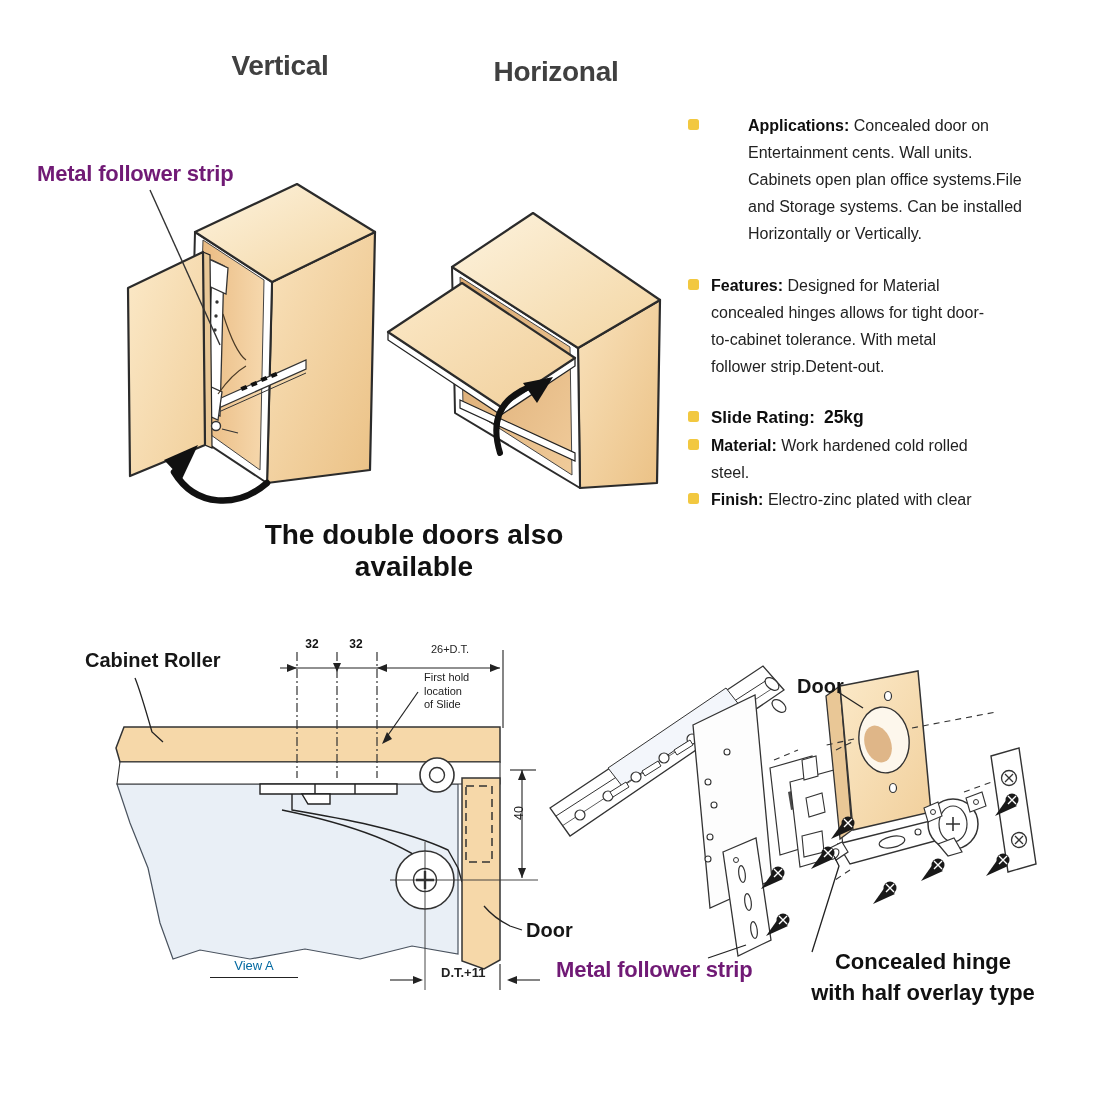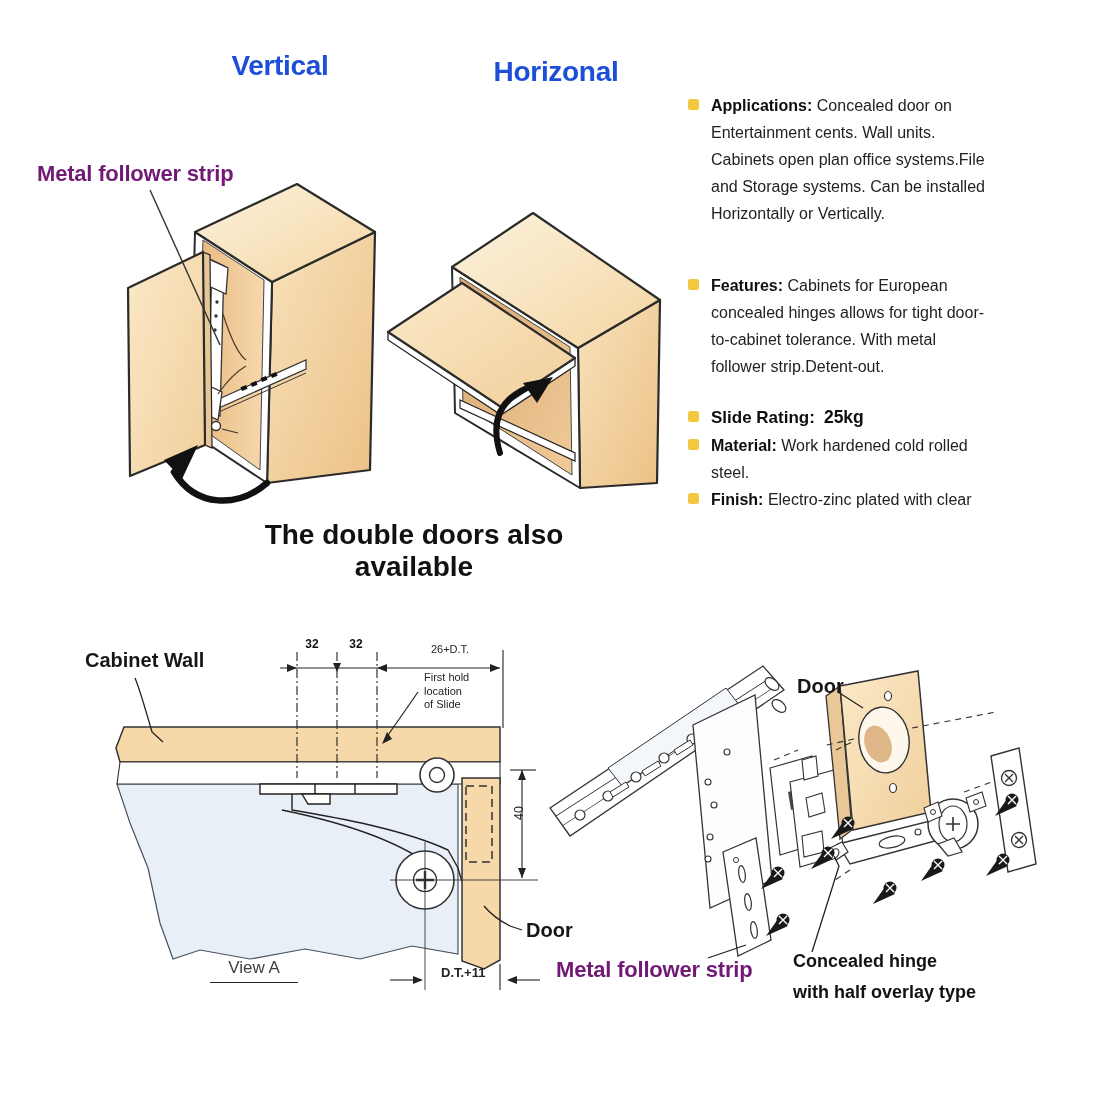--- a/index.html
+++ b/index.html
@@ -10,7 +10,7 @@
   .page{position:relative;width:1117px;height:1117px;background:#fff;overflow:hidden;
         font-family:"Liberation Sans", sans-serif;color:#1b1b1b;}
   .abs{position:absolute;}
-  .ttl{font-size:28px;font-weight:bold;color:#1d4ed8;text-align:center;letter-spacing:-0.3px;}
+  .ttl{font-size:28px;font-weight:bold;color:#404040;text-align:center;letter-spacing:-0.3px;}
   .lbl-bold{font-size:20px;font-weight:bold;color:#161616;white-space:nowrap;}
   .lbl-bold-lg{font-size:22px;font-weight:bold;color:#701a75;white-space:nowrap;letter-spacing:-0.2px;}
   .small-brown{font-size:14.5px;font-weight:600;color:var(--label-brown);text-align:center;line-height:19px;}

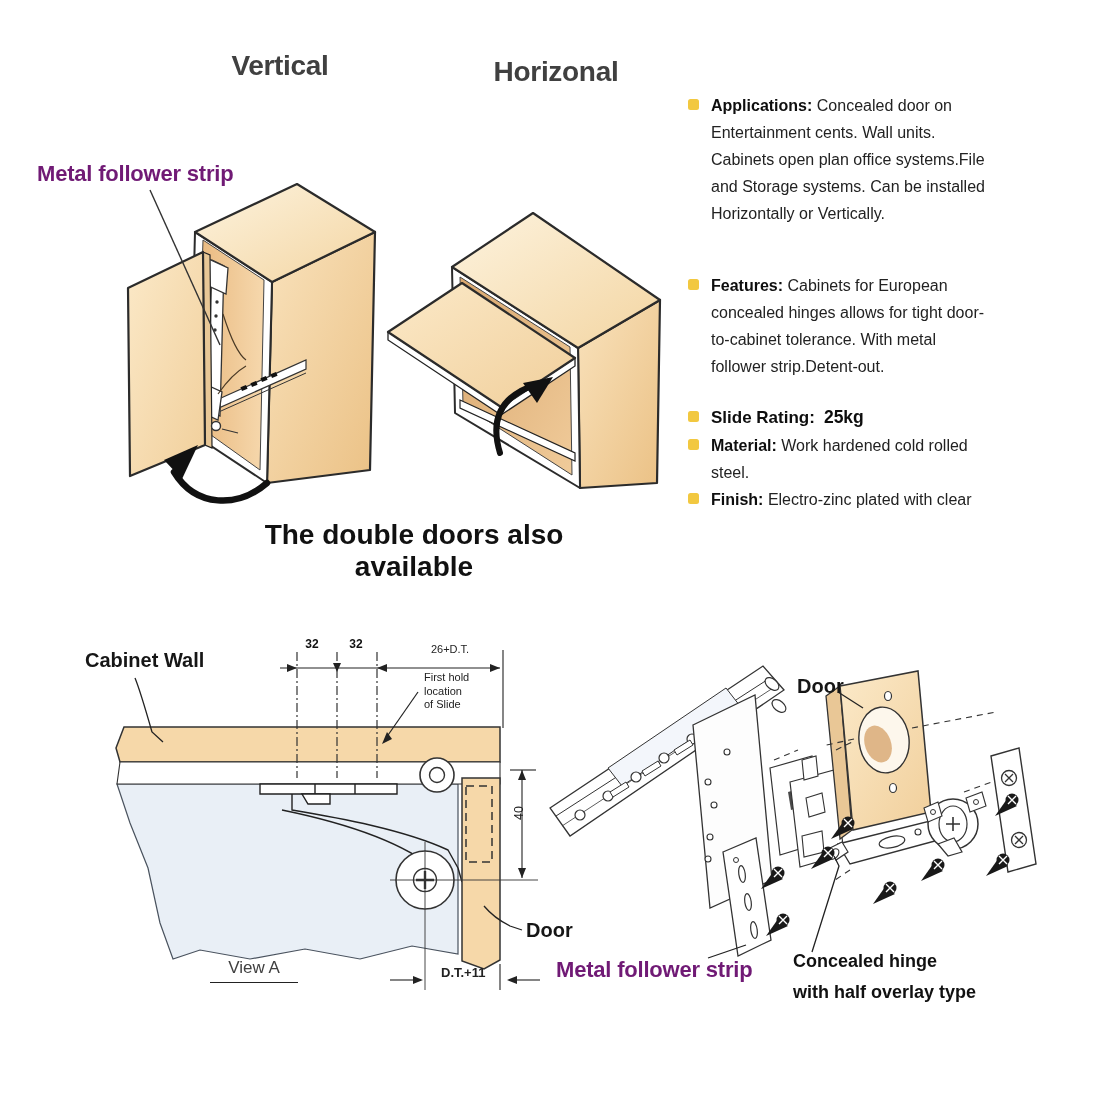--- a/index.html
+++ b/index.html
@@ -134,7 +134,7 @@
   </svg>
 
   <div class="abs specs" style="left:688px;top:0;height:600px;">
-    <div class="spec-item" style="top:92px;">
+    <div class="spec-item" style="top:112px;gap:37px;">
       <span class="spec-bullet"></span>
       <div class="spec-text">
         <div class="ln"><b>Applications:</b> <span>Concealed door on</span></div>

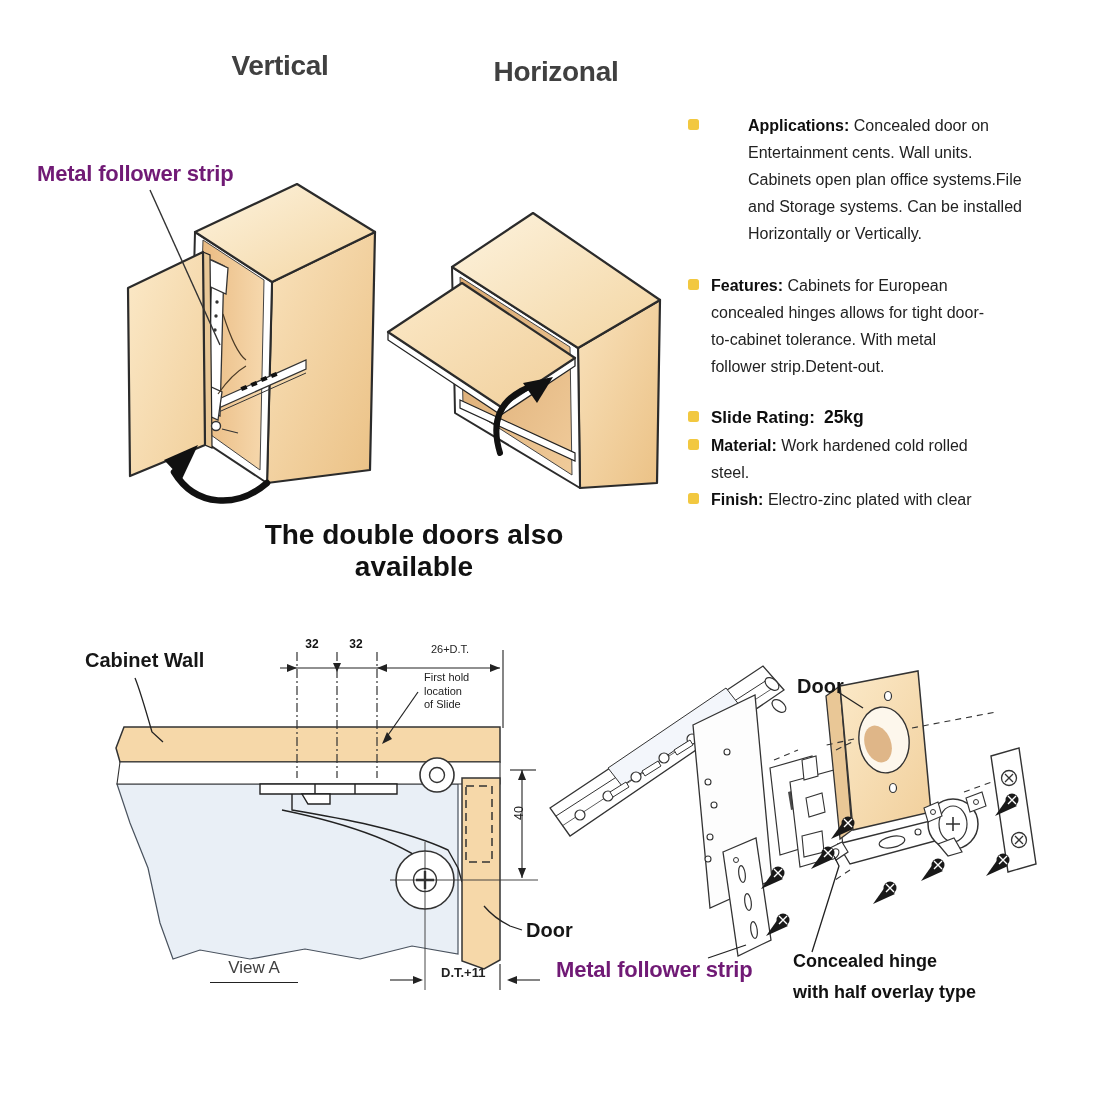--- a/index.html
+++ b/index.html
@@ -147,7 +147,7 @@
     <div class="spec-item" style="top:272px;">
       <span class="spec-bullet"></span>
       <div class="spec-text">
-        <div class="ln"><b>Features:</b> <span>Cabinets for European</span></div>
+        <div class="ln"><b>Features:</b> <span>Designed for Material</span></div>
         <div class="ln">concealed hinges allows for tight door-</div>
         <div class="ln">to-cabinet tolerance. With metal</div>
         <div class="ln">follower strip.Detent-out.</div>

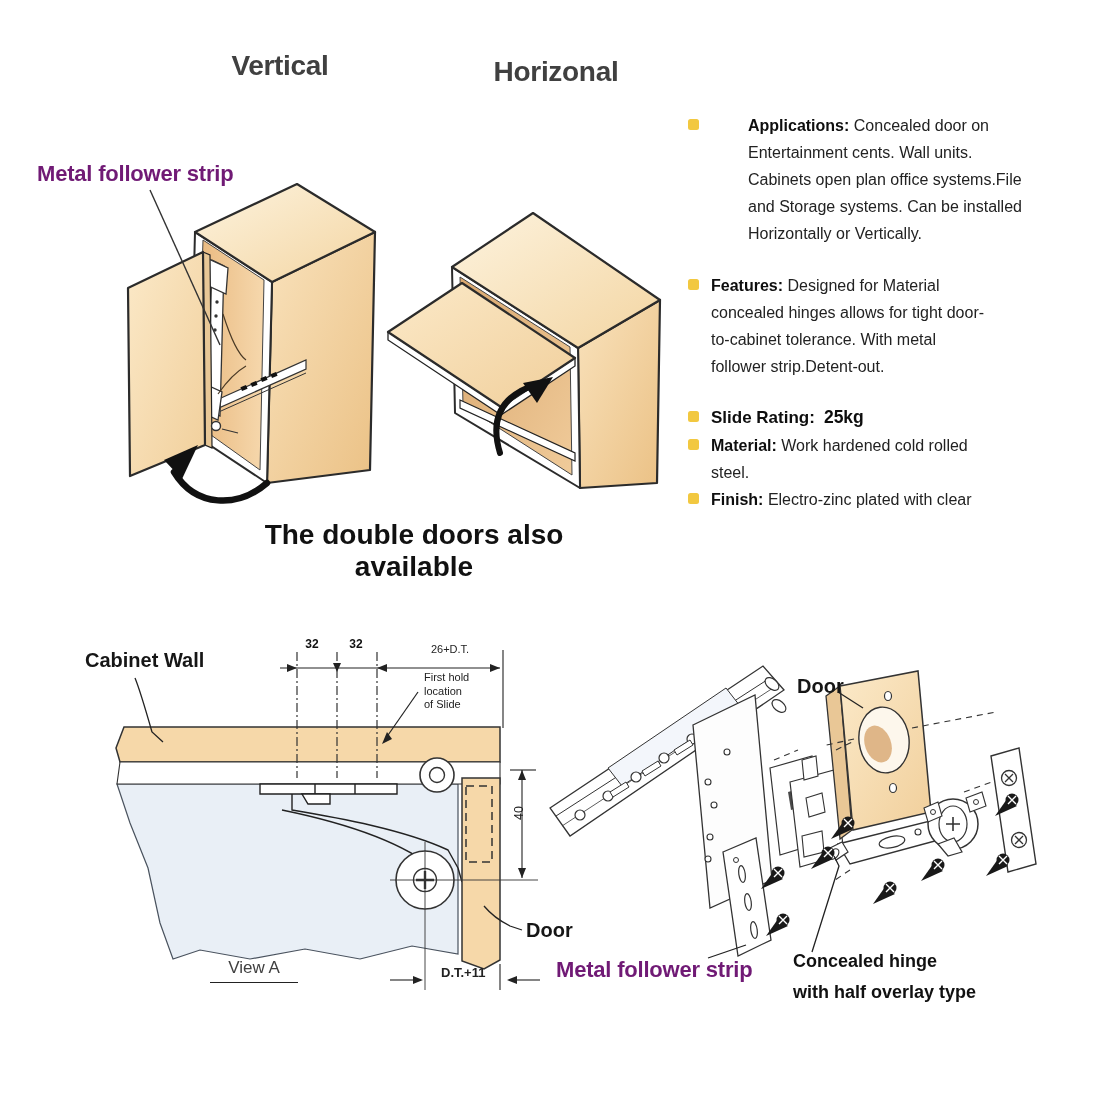--- a/index.html
+++ b/index.html
@@ -242,7 +242,7 @@
     <path d="M424,278 Q434,290 450,298 L462,302" stroke="#222" stroke-width="1.3" fill="none"></path>
   </svg>
 
-  <div class="abs lbl-bold" style="left:85px;top:649px;">Cabinet Wall</div>
+  <div class="abs lbl-bold" style="left:85px;top:649px;">Cabinet Roller</div>
   <div class="abs dim-bold" style="left:292px;top:637px;width:40px;">32</div>
   <div class="abs dim-bold" style="left:336px;top:637px;width:40px;">32</div>
   <div class="abs dim" style="left:410px;top:643px;width:80px;text-align:center;">26+D.T.</div>

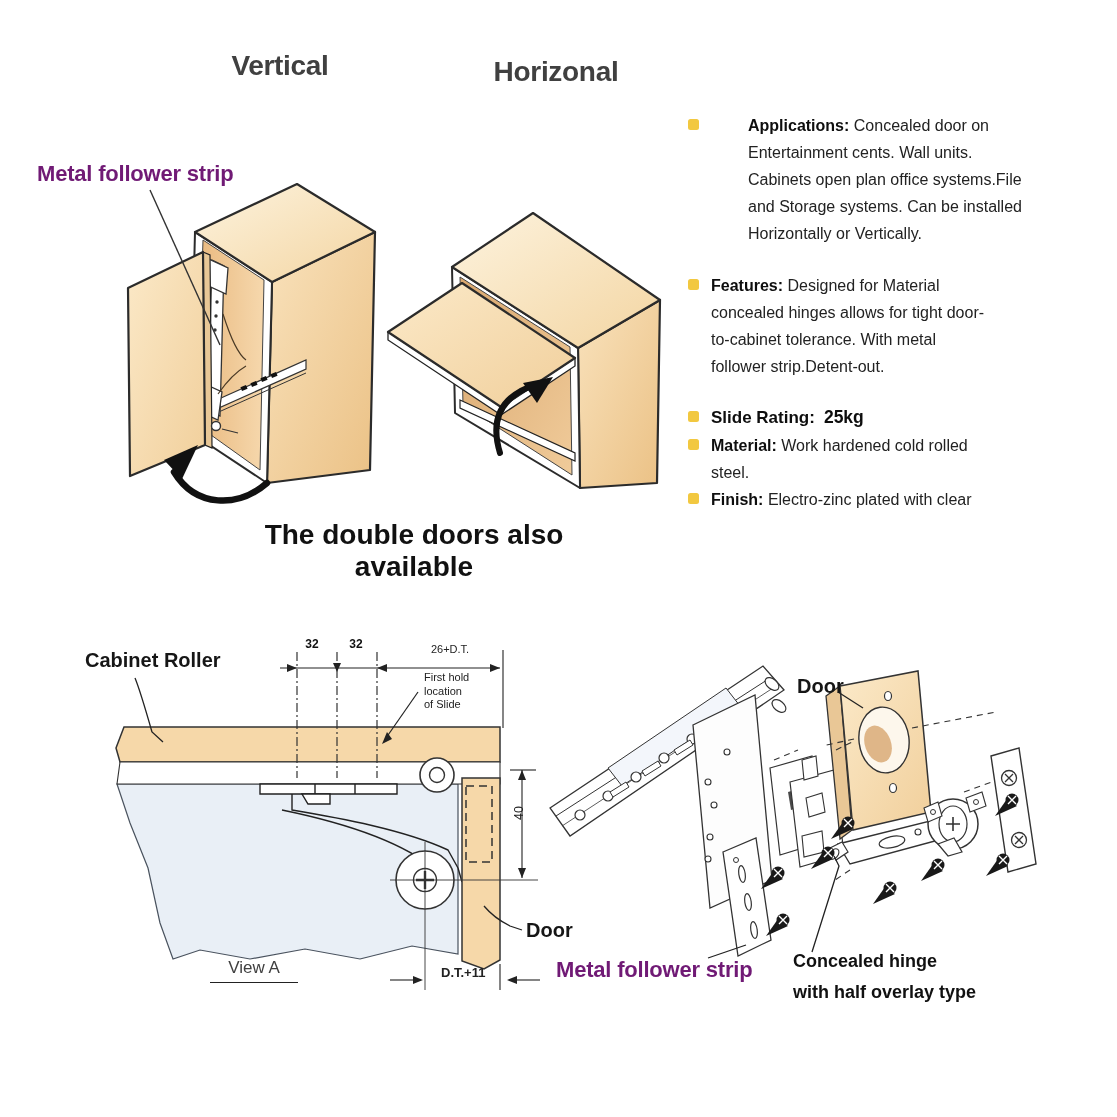--- a/index.html
+++ b/index.html
@@ -26,7 +26,7 @@
   .dim{font-size:11px;color:#222;white-space:nowrap;line-height:13.5px;}
   .dim-bold{font-size:12px;font-weight:bold;color:#111;text-align:center;}
   .dim-40{font-size:12.5px;color:#222;transform:rotate(-90deg);transform-origin:center;}
-  .view-a{font-size:17px;color:#404040;text-align:center;border-bottom:1.6px solid #222;
+  .view-a{font-size:13px;color:#0369a1;text-align:center;border-bottom:1.6px solid #222;
           padding-bottom:4px;}
   .hinge-label{font-size:18px;font-weight:bold;color:#111;line-height:31px;white-space:nowrap;}
   svg{position:absolute;overflow:visible;}

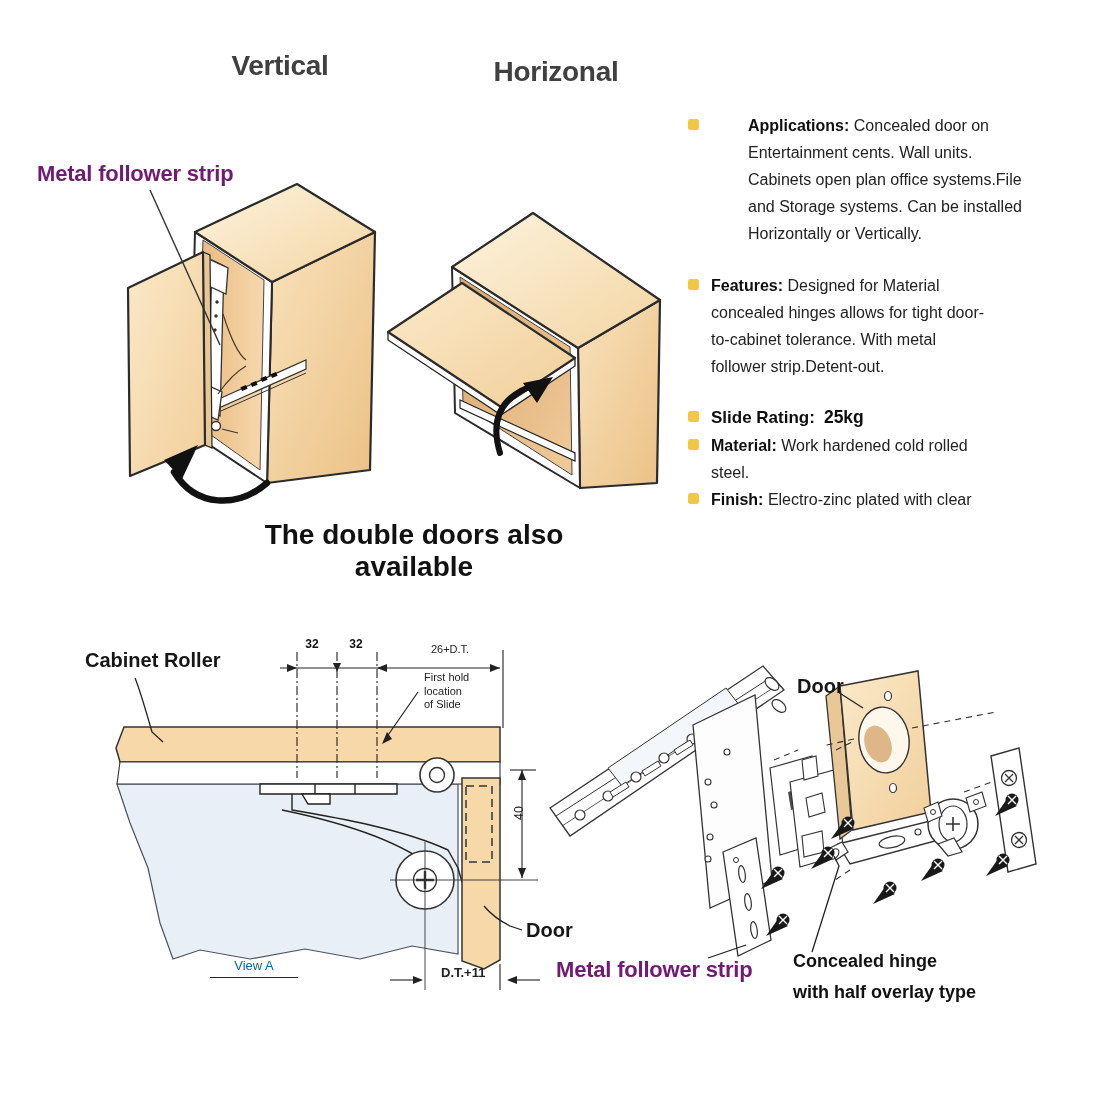--- a/index.html
+++ b/index.html
@@ -28,7 +28,7 @@
   .dim-40{font-size:12.5px;color:#222;transform:rotate(-90deg);transform-origin:center;}
   .view-a{font-size:13px;color:#0369a1;text-align:center;border-bottom:1.6px solid #222;
           padding-bottom:4px;}
-  .hinge-label{font-size:18px;font-weight:bold;color:#111;line-height:31px;white-space:nowrap;}
+  .hinge-label{font-size:22px;font-weight:bold;color:#111;text-align:center;line-height:31px;white-space:nowrap;}
   svg{position:absolute;overflow:visible;}
   .outline{stroke:var(--line);stroke-linejoin:round;}
 </style>

